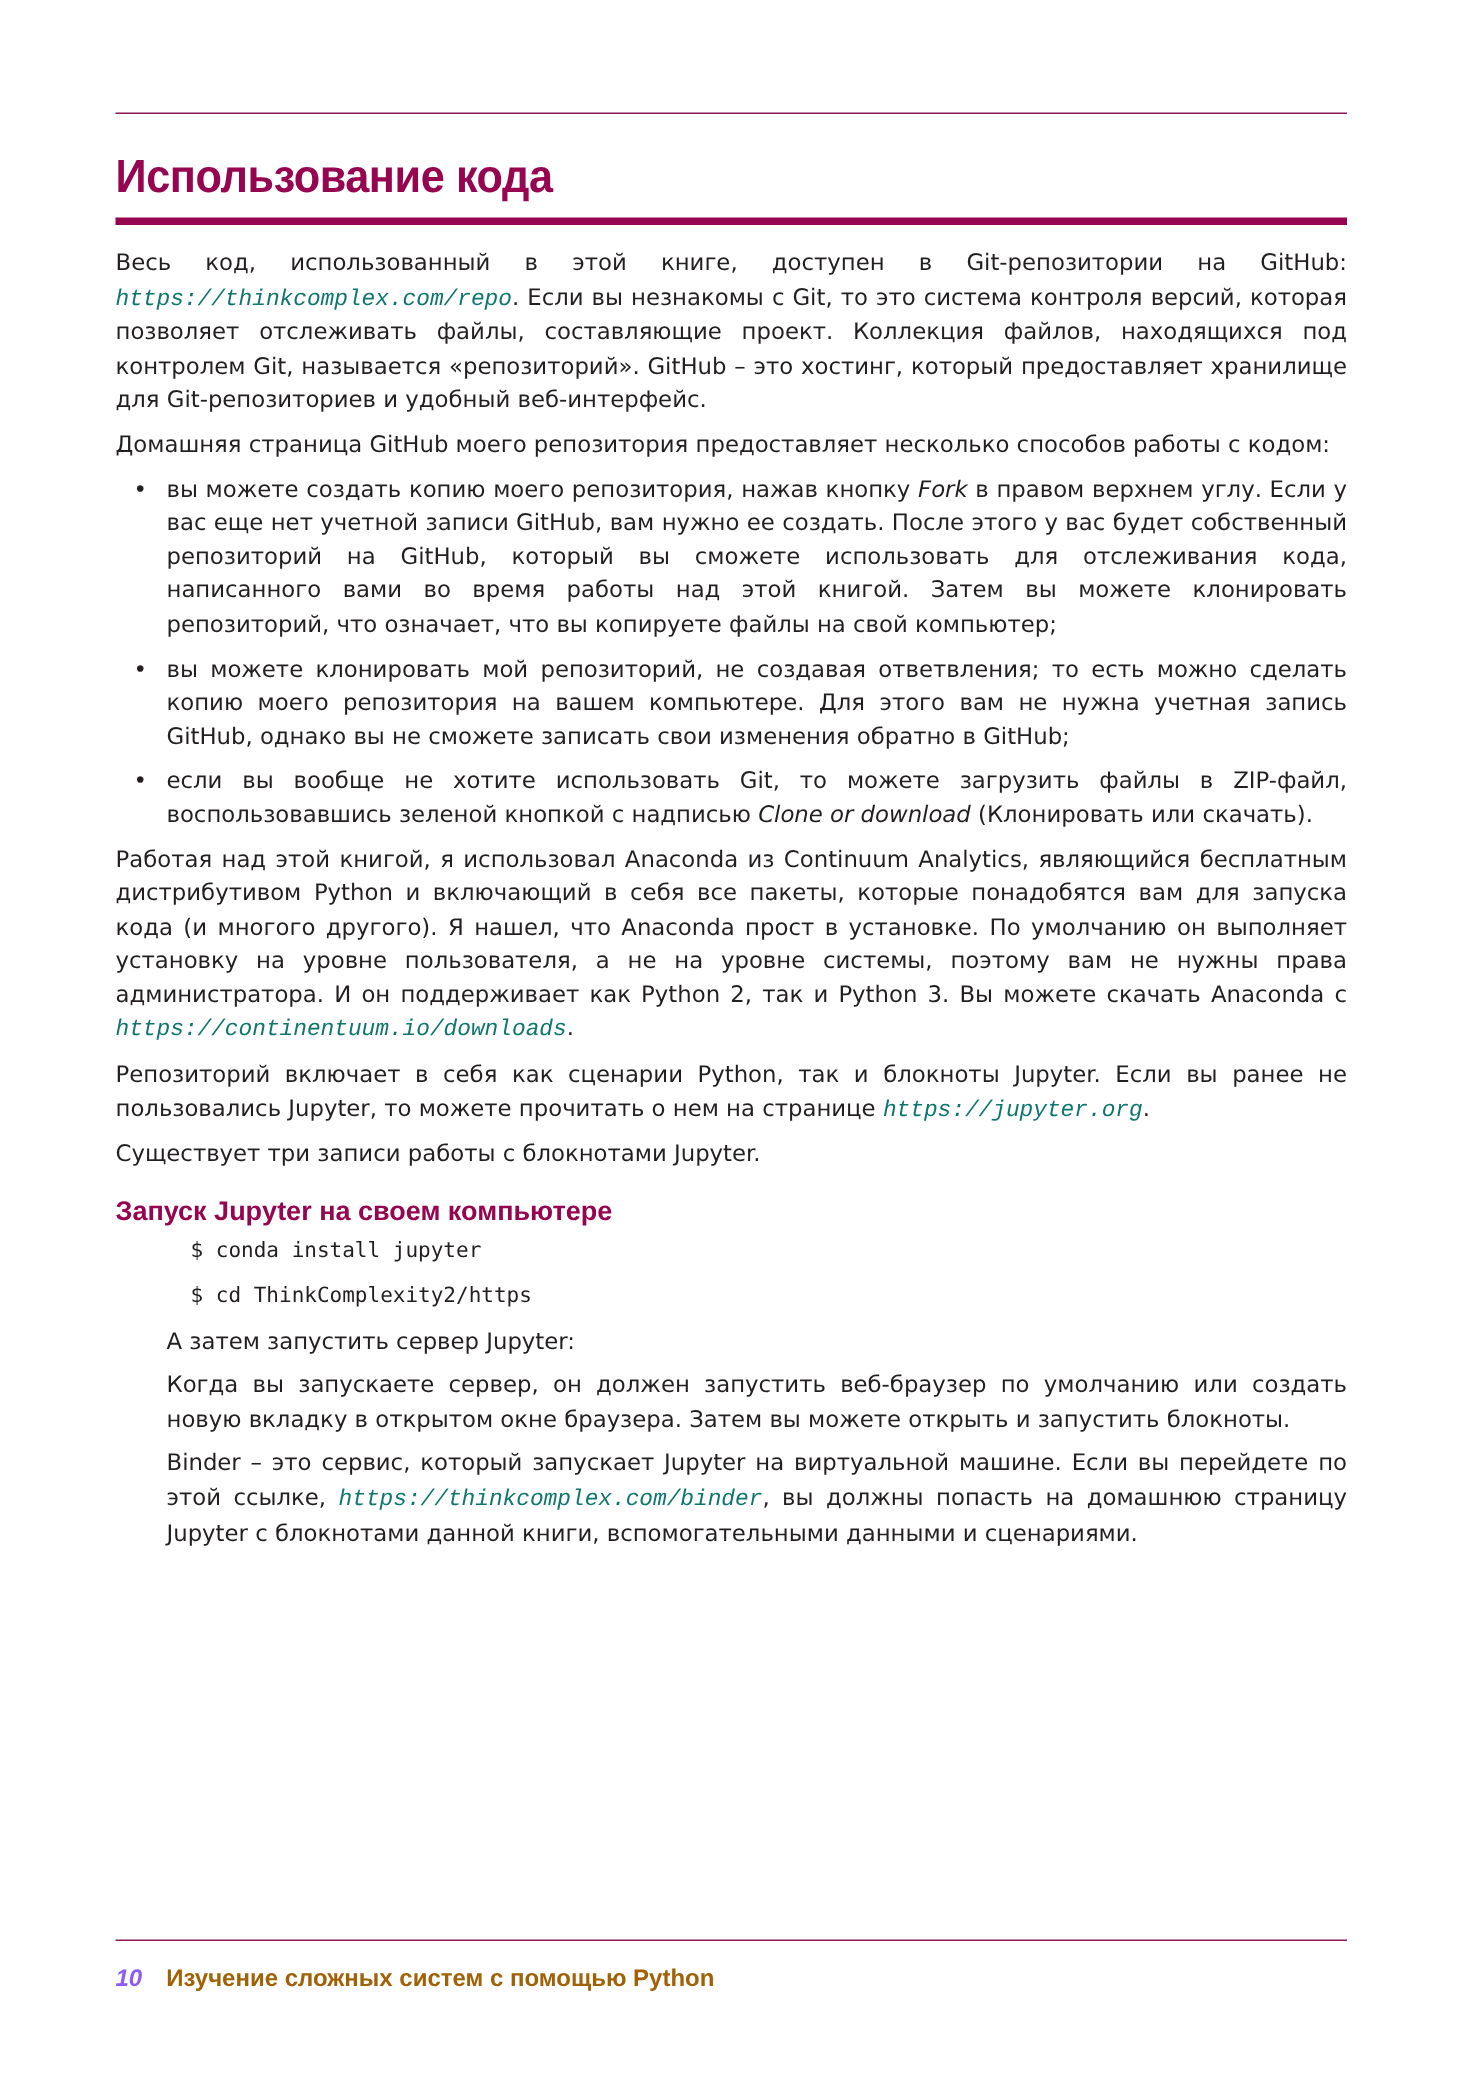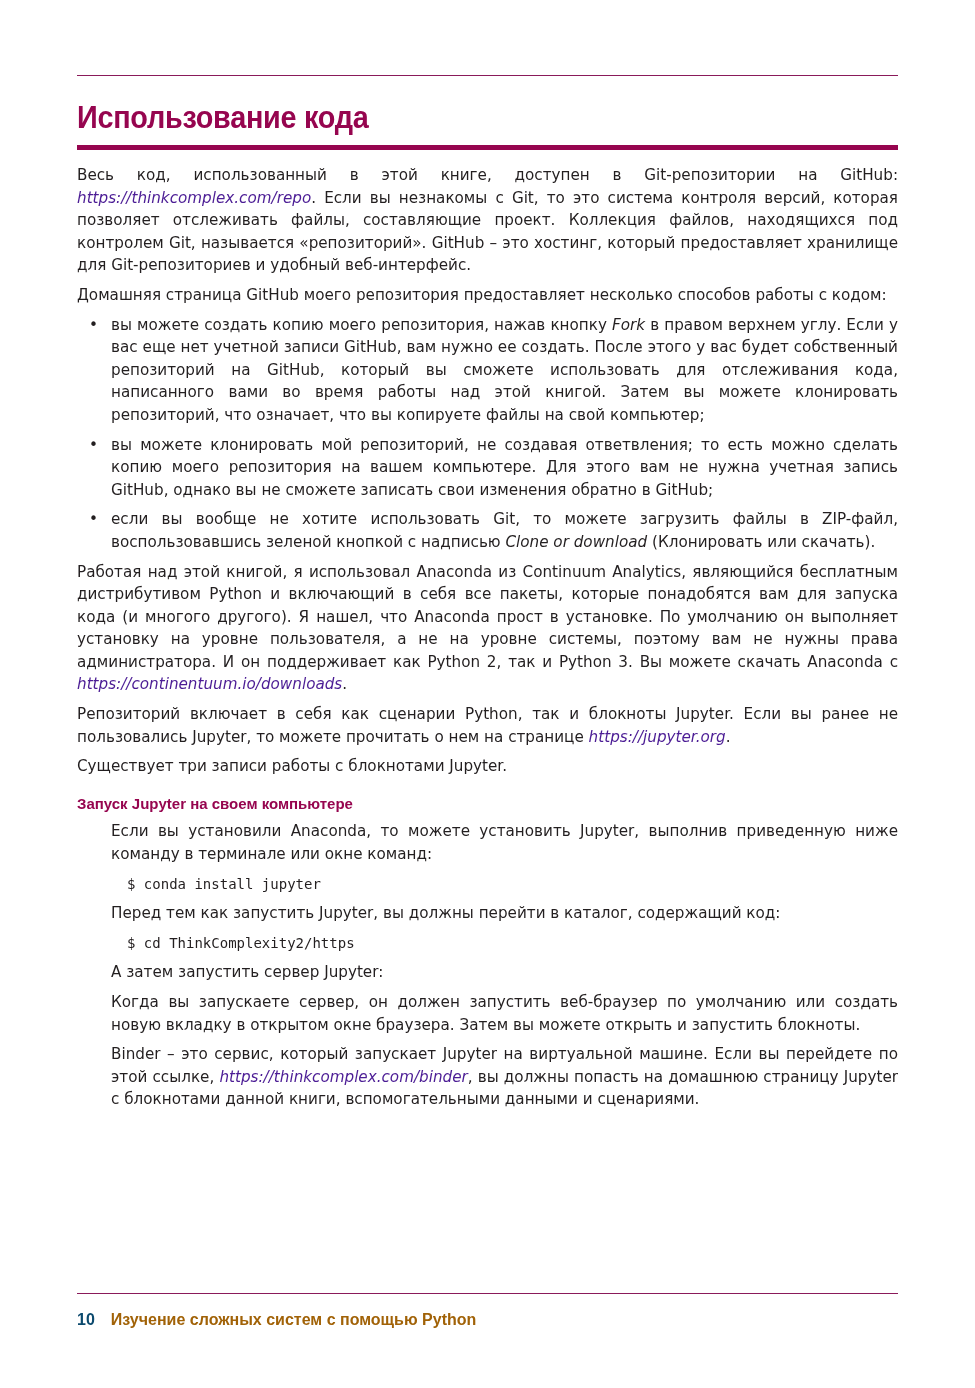--- a/index.html
+++ b/index.html
@@ -12,7 +12,7 @@
   .rule-thick { position: absolute; left: 0; top: 145px; width: 821px; height: 5px; background: #96054f; }
   .body { position: absolute; left: 0; top: 164px; width: 821px; font-size: 15.2px; line-height: 22.6px; }
   p { margin: 0 0 7px 0; text-align: justify; }
-  a.link { color: #4c1d95; font-style: italic; text-decoration: none; }
+  a.link { color: #0f766e; font-style: italic; text-decoration: none; font-family: Liberation Mono, monospace; }
   em { font-style: italic; }
   ul { list-style: none; margin: 0 0 7px 0; padding: 0; }
   ul li { position: relative; padding-left: 34px; margin-bottom: 7px; text-align: justify; }

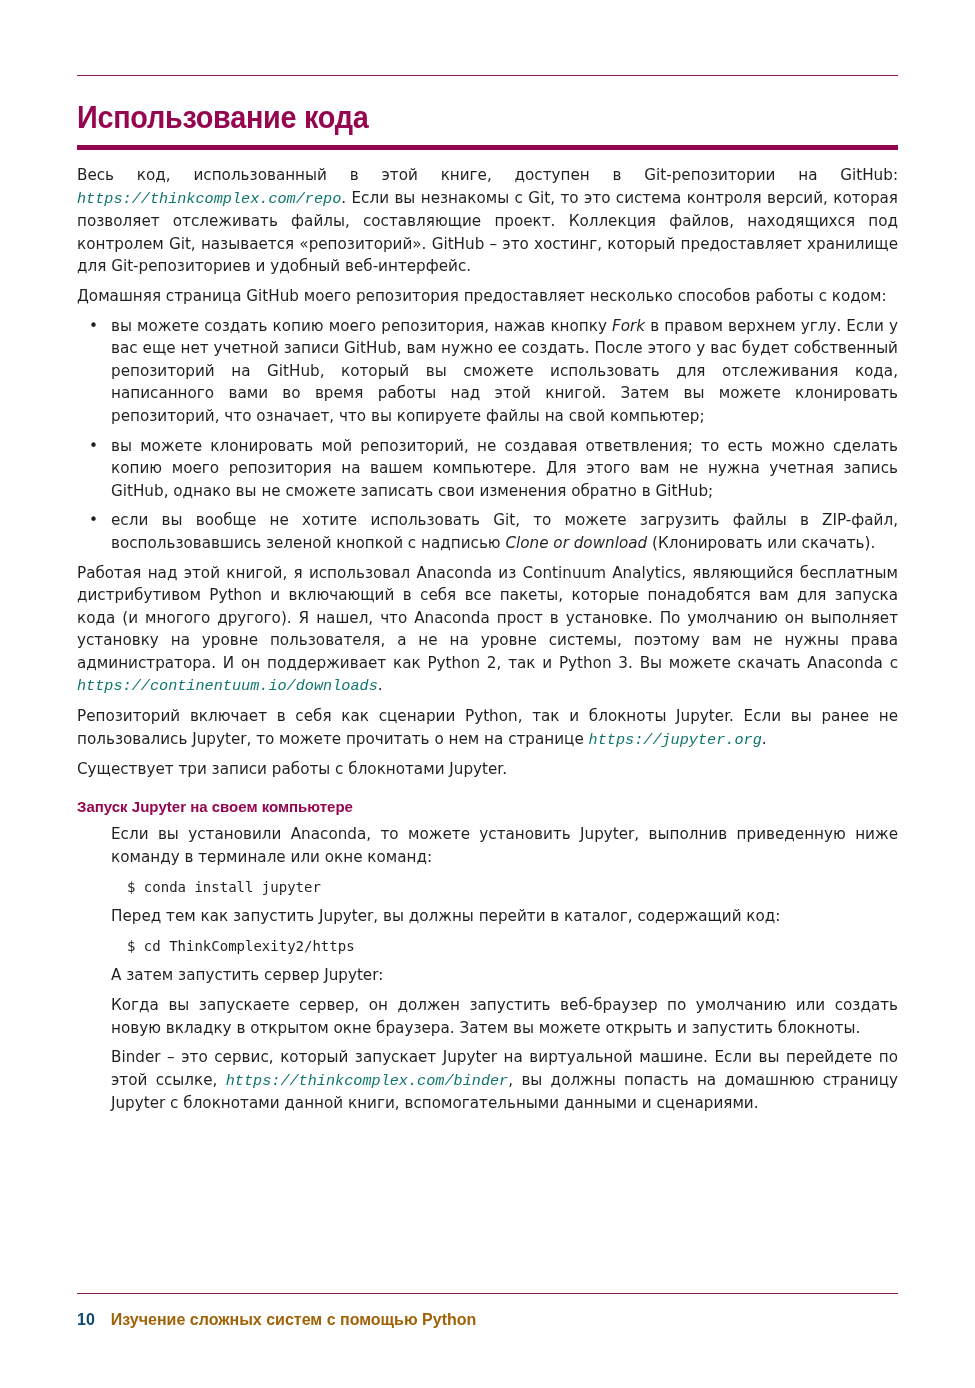--- a/index.html
+++ b/index.html
@@ -18,7 +18,7 @@
   ul li { position: relative; padding-left: 34px; margin-bottom: 7px; text-align: justify; }
   ul li .bullet { position: absolute; left: 12px; top: 0; }
   h2 { margin: 15px 0 5px 0; font-family: "Liberation Sans", sans-serif; font-weight: bold;
-       font-size: 15px; color: #96054f; }
+       font-size: 18px; color: #96054f; }
   .indent { padding-left: 34px; }
   .code { font-family: "DejaVu Sans Mono", monospace; font-size: 14px; margin: 0 0 7px 16px; white-space: pre; }
   .rule-bottom { position: absolute; left: 0; top: 1293px; width: 821px; height: 1px; background: #8a1a5a; }

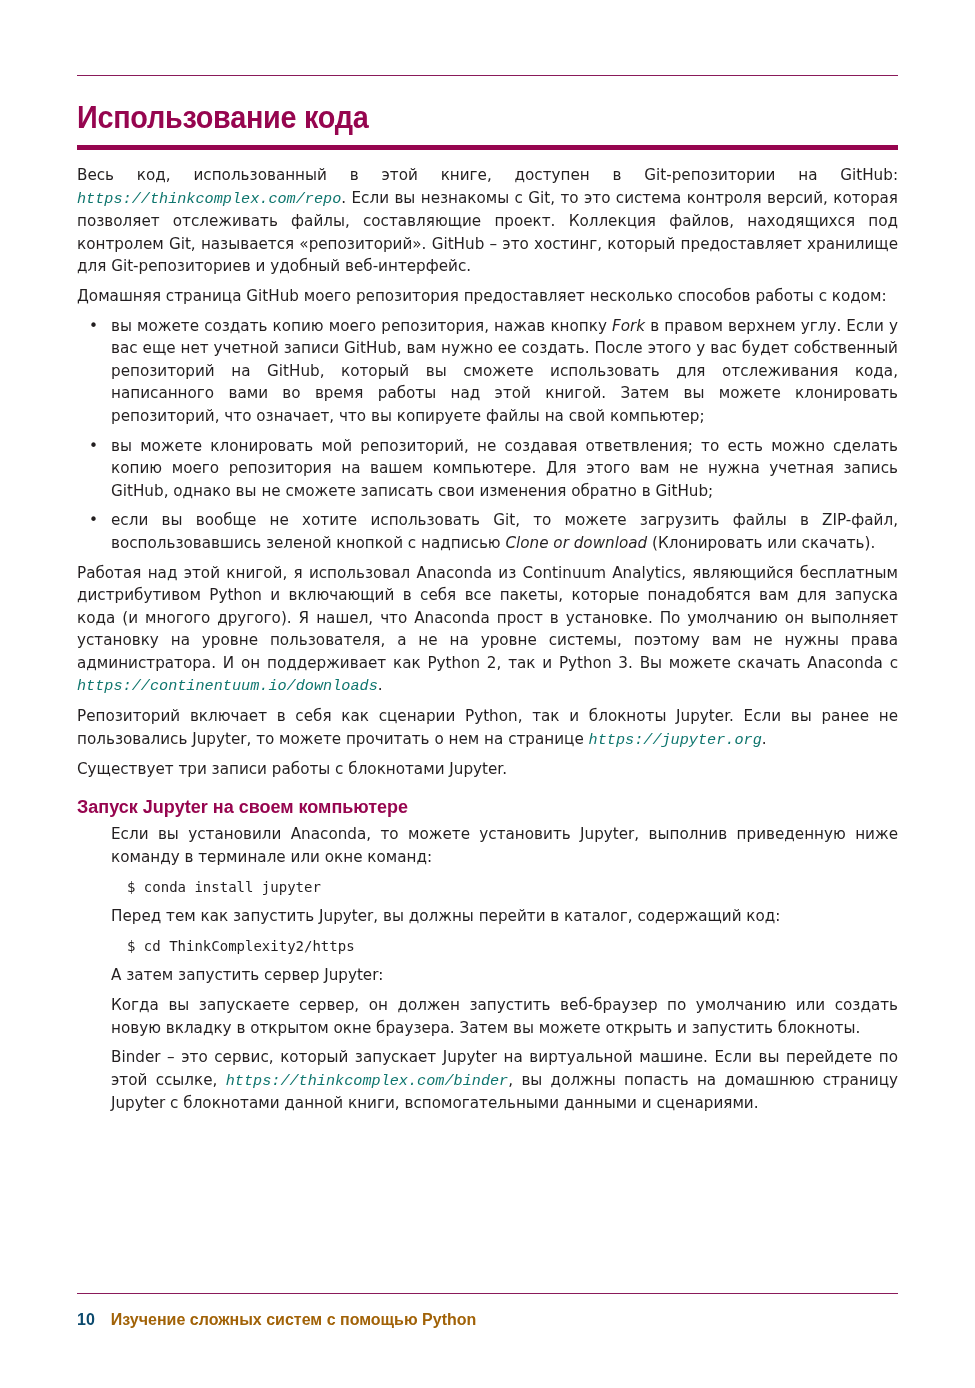--- a/index.html
+++ b/index.html
@@ -53,7 +53,6 @@
 
     <h2>Запуск Jupyter на своем компьютере</h2>
     <div class="indent">
-      <p>Если вы установили Anaconda, то можете установить Jupyter, выполнив приведенную ниже команду в терминале или окне команд:</p>
       <div class="code">$ conda install jupyter</div>
       <p>Перед тем как запустить Jupyter, вы должны перейти в каталог, содержащий код:</p>
       <div class="code">$ cd ThinkComplexity2/https</div>

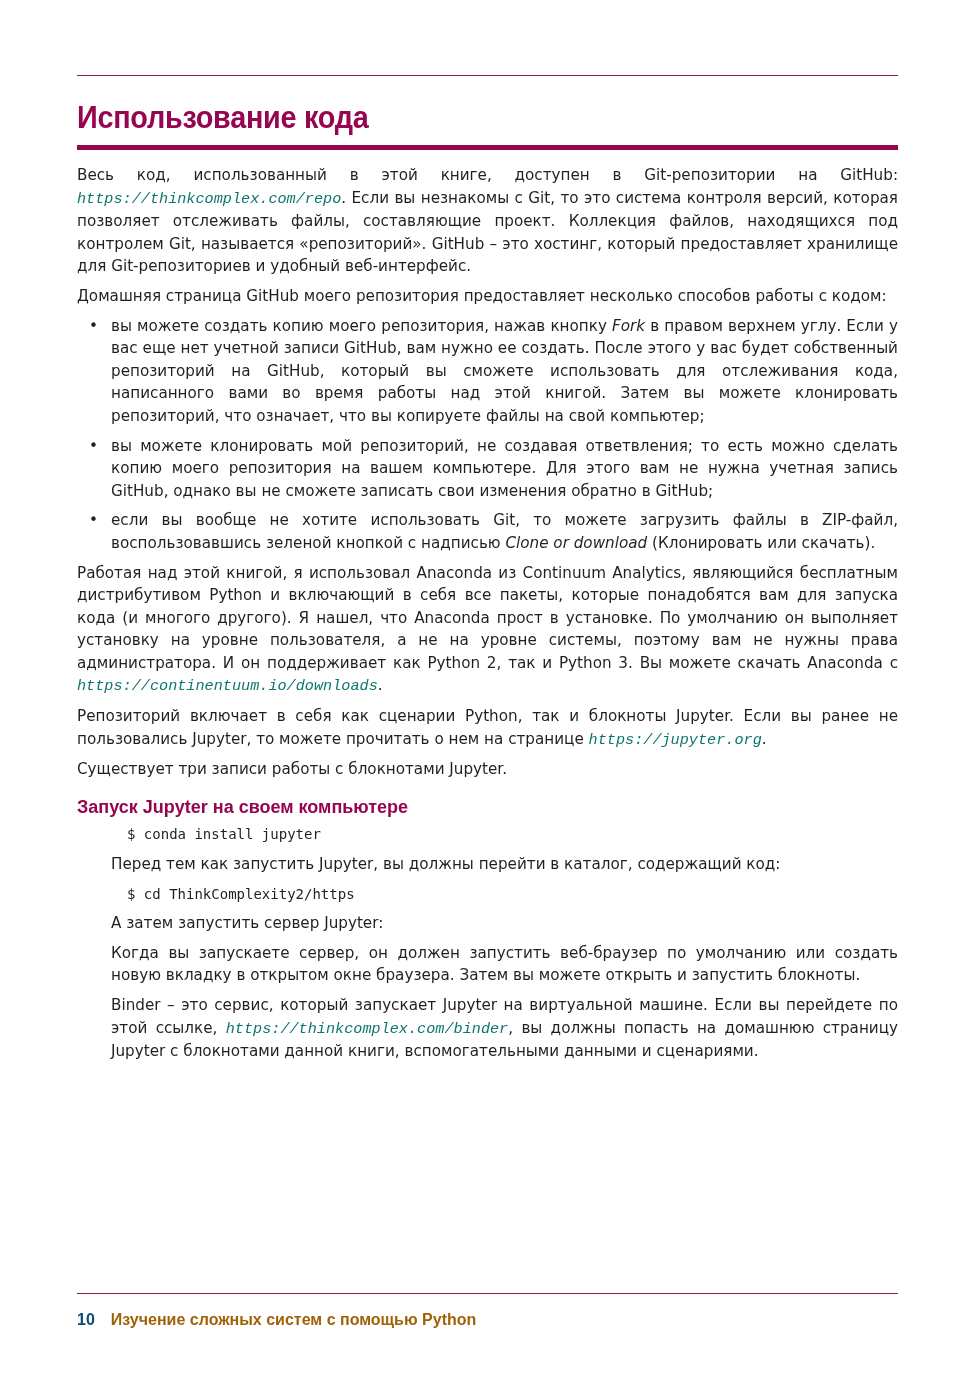--- a/index.html
+++ b/index.html
@@ -54,7 +54,6 @@
     <h2>Запуск Jupyter на своем компьютере</h2>
     <div class="indent">
       <div class="code">$ conda install jupyter</div>
-      <p>Перед тем как запустить Jupyter, вы должны перейти в каталог, содержащий код:</p>
       <div class="code">$ cd ThinkComplexity2/https</div>
       <p>А затем запустить сервер Jupyter:</p>
       <p>Когда вы запускаете сервер, он должен запустить веб-браузер по умолчанию или создать новую вкладку в открытом окне браузера. Затем вы можете открыть и запустить блокноты.</p>

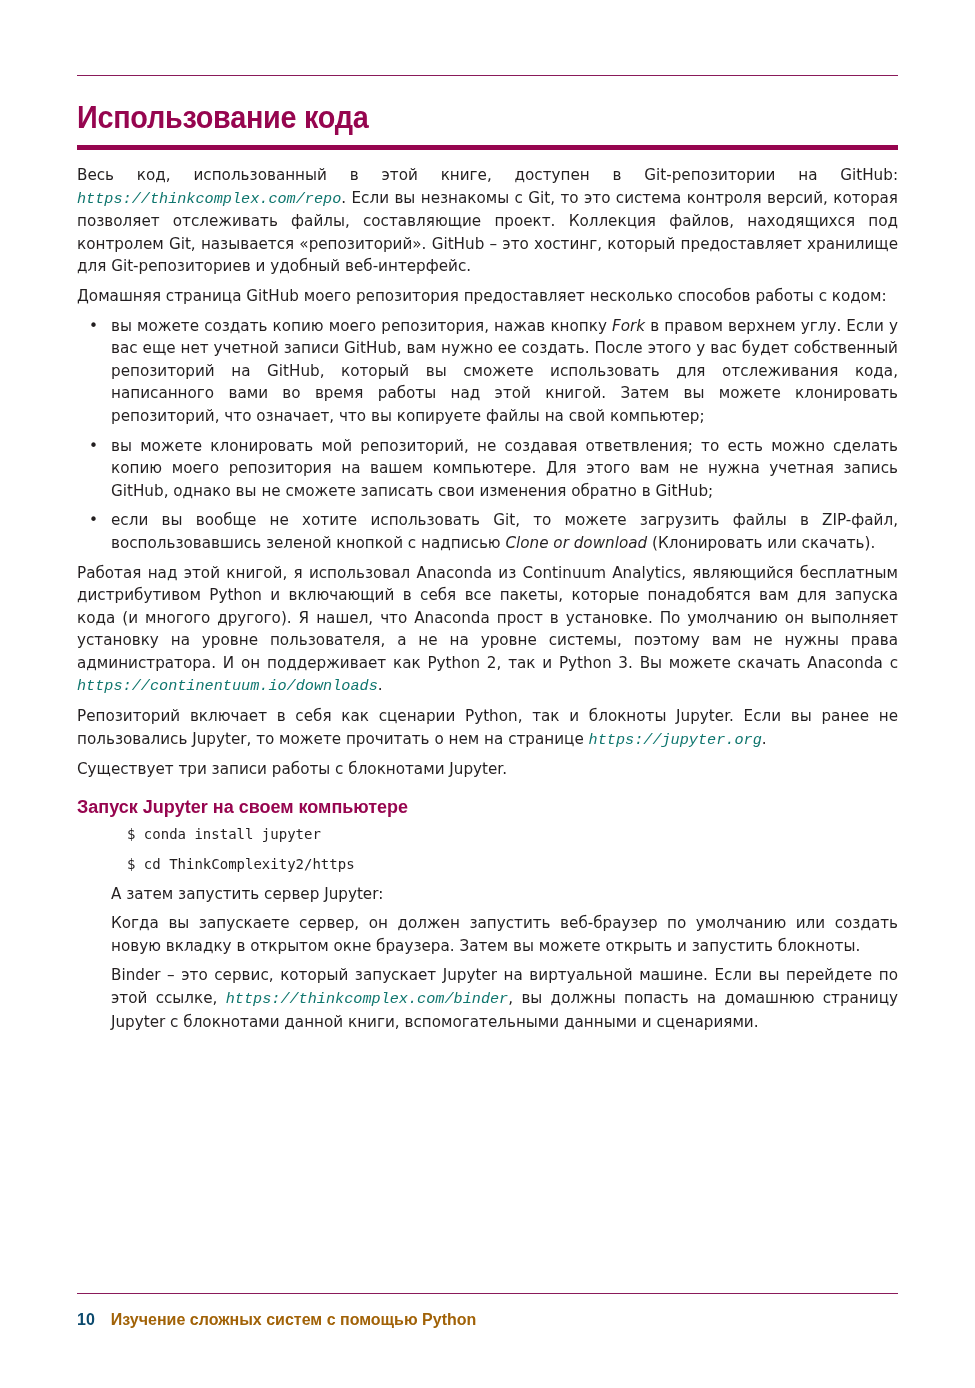--- a/index.html
+++ b/index.html
@@ -23,7 +23,7 @@
   .code { font-family: "DejaVu Sans Mono", monospace; font-size: 14px; margin: 0 0 7px 16px; white-space: pre; }
   .rule-bottom { position: absolute; left: 0; top: 1293px; width: 821px; height: 1px; background: #8a1a5a; }
   .footer { position: absolute; left: 0; top: 1311px; font-family: "Liberation Sans", sans-serif; font-weight: bold; font-size: 16px; }
-  .footer .num { color: #0c4a6e; margin-right: 16px; }
+  .footer .num { color: #8b5cf6; margin-right: 16px; font-style: italic; }
   .footer .title { color: #a16207; }
 </style>
 </head>

